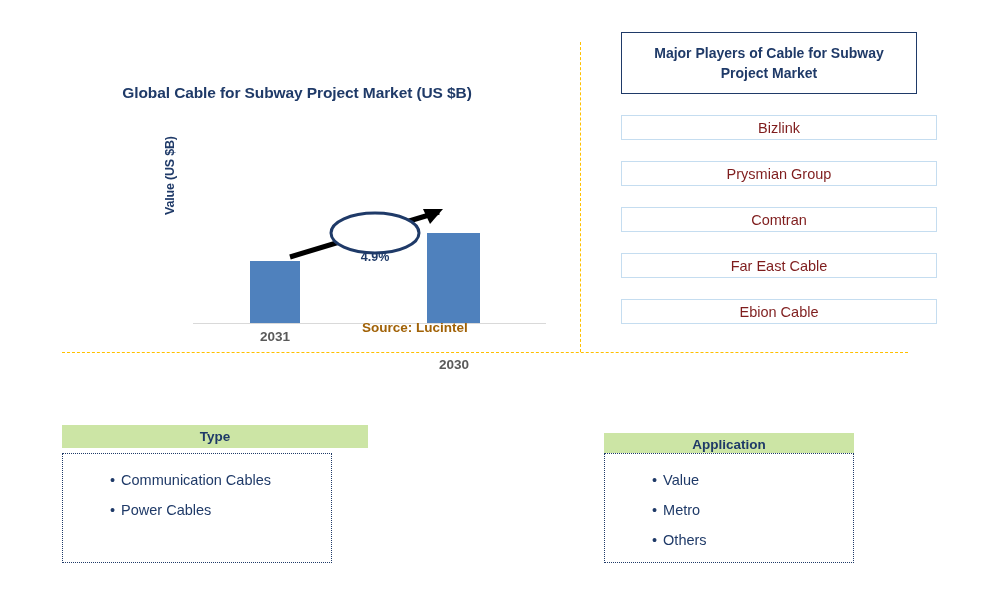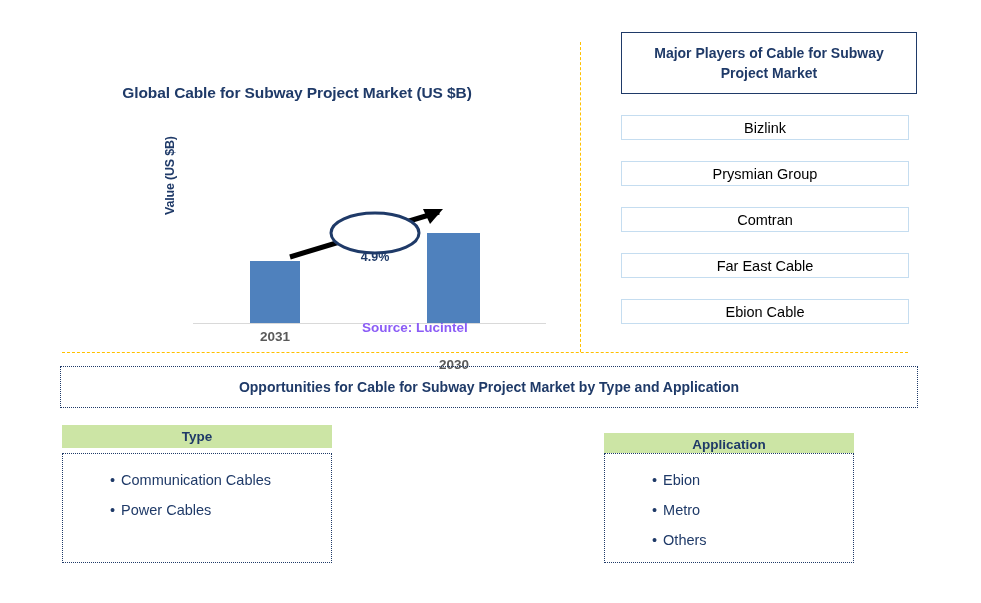--- a/index.html
+++ b/index.html
@@ -152,7 +152,7 @@
   }
 
   .player-item {
-    width: 288px;
+    width: 316px;
     height: 25px;
     margin-top: 21px;
     border: 1px solid #c5ddf0;
@@ -161,7 +161,7 @@
     align-items: center;
     justify-content: center;
     font-size: 14.5px;
-    color: #000000;
+    color: #7f1d1d;
   }
 
   

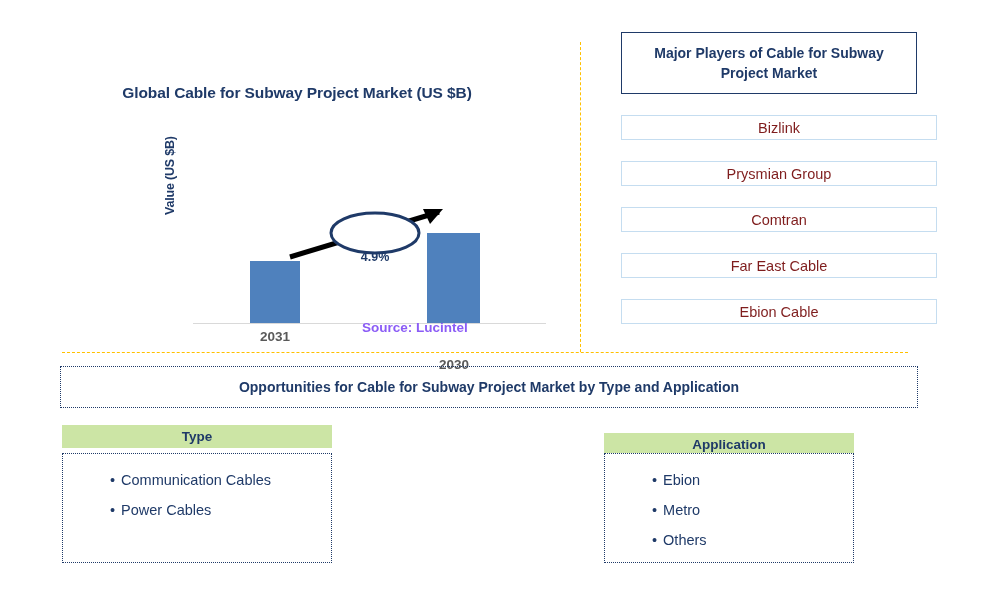--- a/index.html
+++ b/index.html
@@ -112,7 +112,7 @@
     top: 298px;
     font-size: 13.5px;
     font-weight: bold;
-    color: #8b5cf6;
+    color: #a16207;
   }
 
   

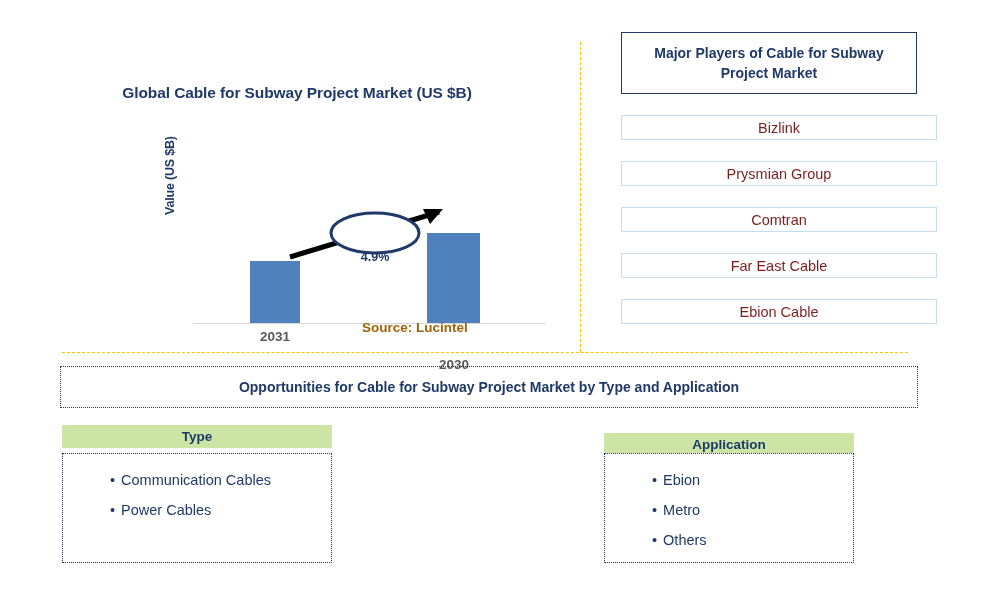--- a/index.html
+++ b/index.html
@@ -268,7 +268,6 @@
     </div>
   </div>
 
-  <div id="opportunities-box">Opportunities for Cable for Subway Project Market by Type and Application</div>
 
   <div class="cat-header" id="type-header">Type</div>
 

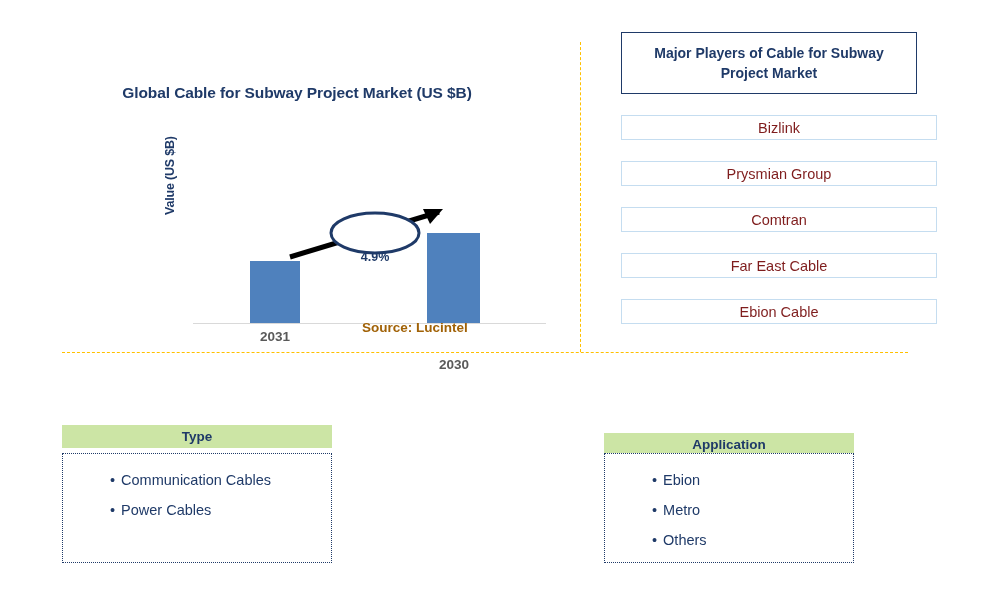--- a/index.html
+++ b/index.html
@@ -204,7 +204,7 @@
   }
   .cat-item .bullet { margin-right: 6px; }
 
-  #type-header        { left: 62px;  top: 425px; width: 270px; }
+  #type-header        { left: 62px;  top: 425px; width: 306px; }
   #type-body          { left: 62px;  top: 453px; width: 270px; height: 110px; }
   #application-header { left: 604px; top: 433px; width: 250px; }
   #application-body   { left: 604px; top: 453px; width: 250px; height: 110px; }

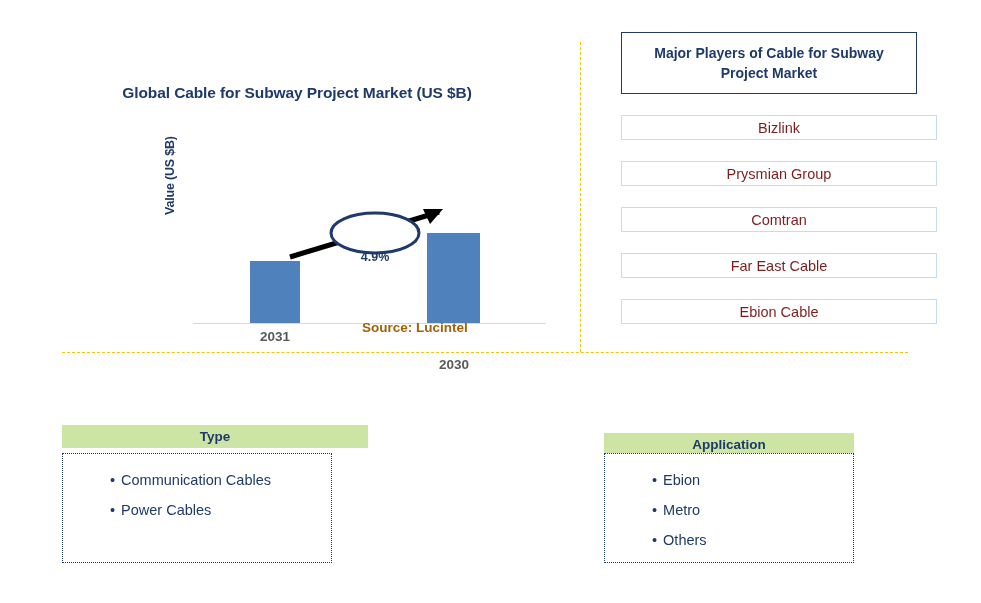--- a/index.html
+++ b/index.html
@@ -284,7 +284,7 @@
 
   <div class="cat-body" id="application-body">
     <div class="cat-item">
-      <span class="bullet">•</span><span>Ebion</span>
+      <span class="bullet">•</span><span>Value</span>
     </div>
     <div class="cat-item">
       <span class="bullet">•</span><span>Metro</span>

